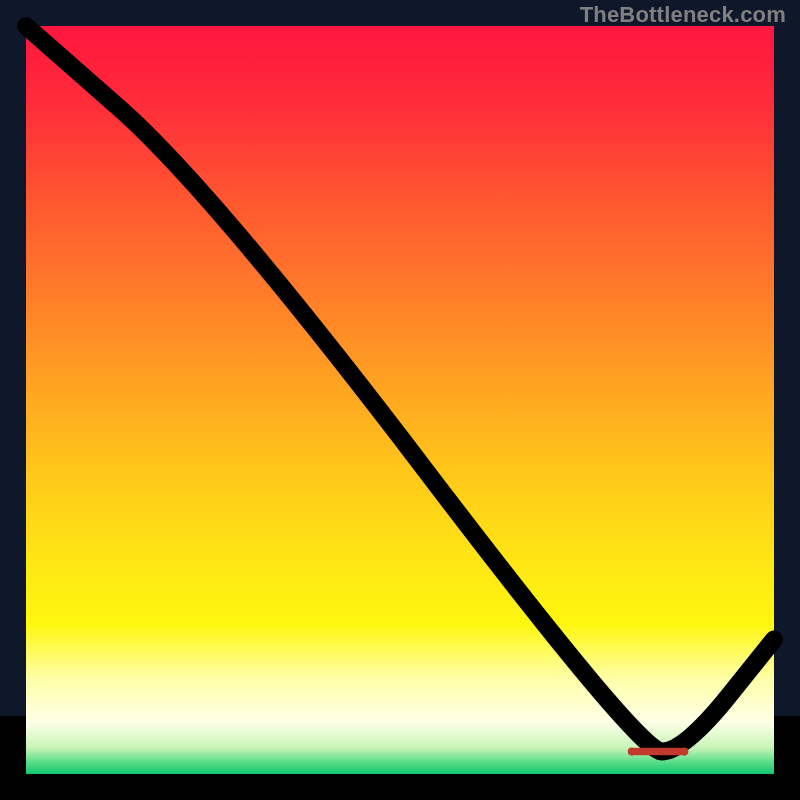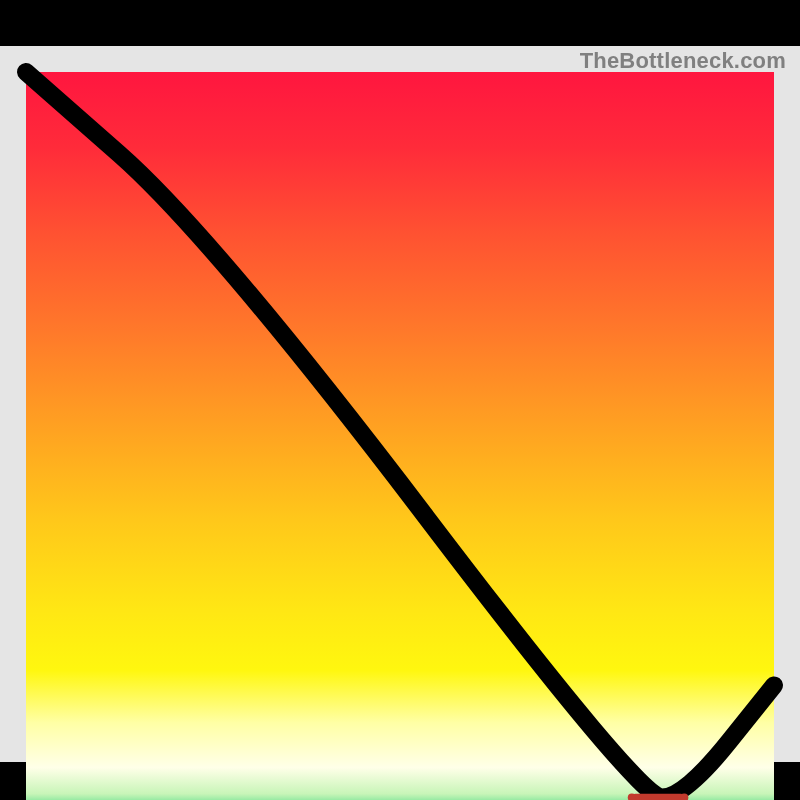--- a/index.html
+++ b/index.html
@@ -15,8 +15,7 @@
     position: relative;
     width: 800px;
     height: 716px;
-    background: #e5e5e5;
-    margin-top: 46px;
+    background: #0f172a;
   }
   .watermark {
     position: absolute;

